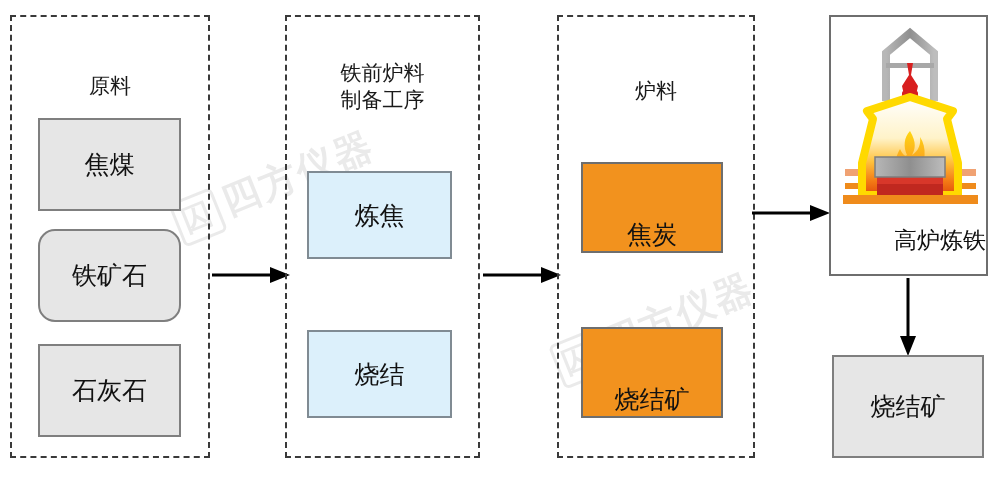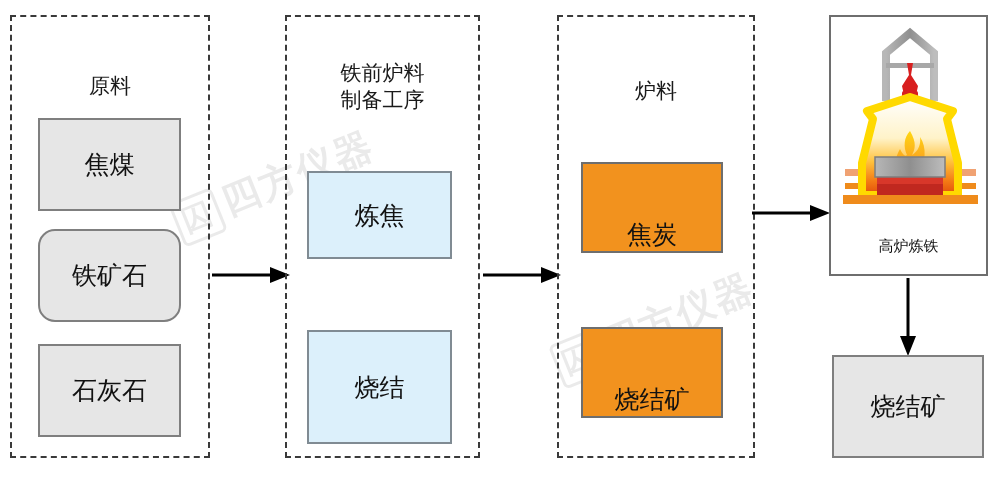--- a/index.html
+++ b/index.html
@@ -69,8 +69,8 @@
     position: absolute;
     left: 0; right: 0;
     bottom: 18px;
-    text-align: center;
-    font-size: 15px;
+    text-align: right;
+    font-size: 23px;
     color: #111111;
     font-weight: 500;
   }

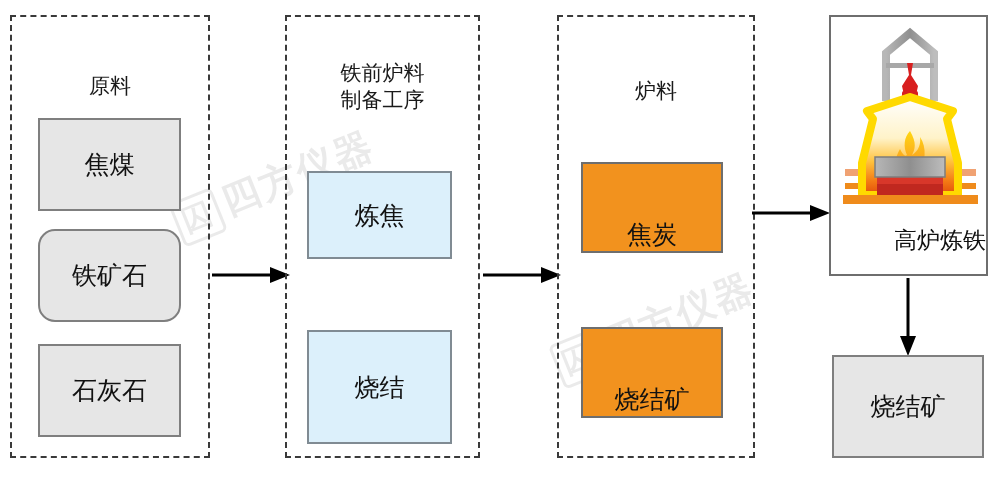--- a/index.html
+++ b/index.html
@@ -145,7 +145,7 @@
   <div class="box blue" style="left:307px; top:171px; width:145px; height:88px;font-family:Liberation Serif, serif;">
     <span>炼焦</span>
   </div>
-  <div class="box blue" style="left:307px; top:330px; width:145px; height:114px;">
+  <div class="box blue" style="left:307px; top:330px; width:145px; height:88px;">
     <span>烧结</span>
   </div>
 

